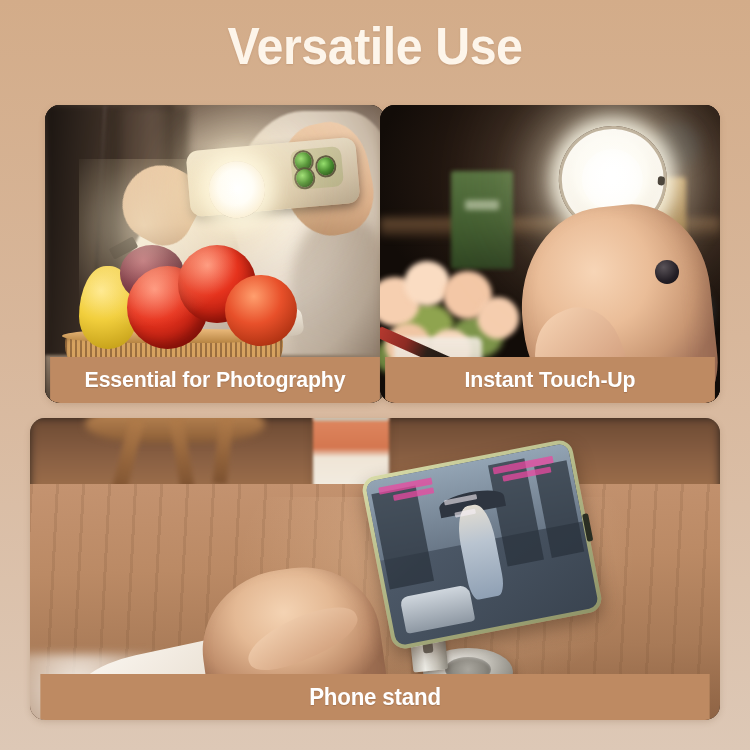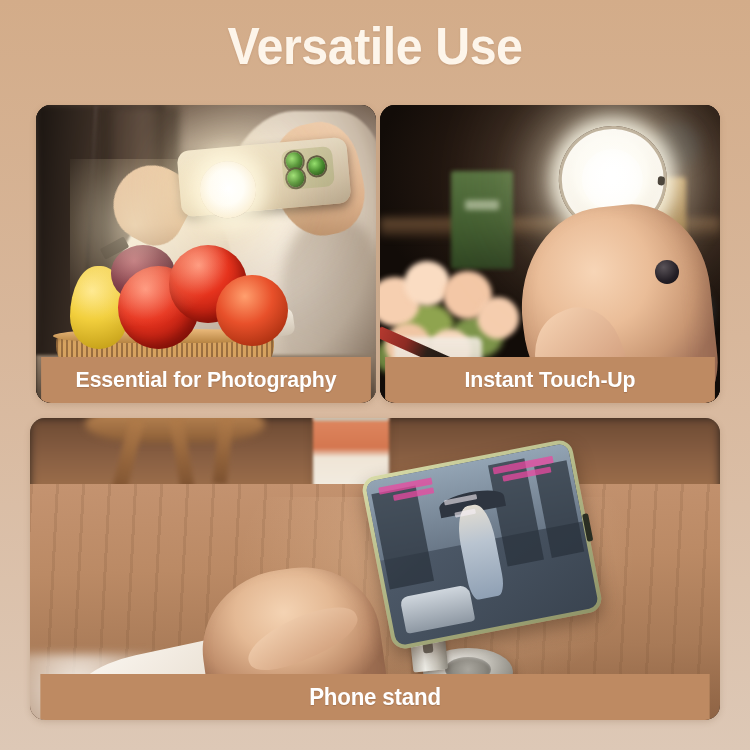--- a/index.html
+++ b/index.html
@@ -40,7 +40,7 @@
     background:#2a211b;
     box-shadow:0 2px 6px rgba(120,85,58,.22);
   }
-  .card-a{ left:6px;   top:0; width:340px; height:298px; }
+  .card-a{ left:15px;   top:0; width:340px; height:298px; }
   .card-b{ left:350px; top:0; width:340px; height:298px; }
   .card-c{ left:0; top:313px; width:690px; height:302px; }
 

